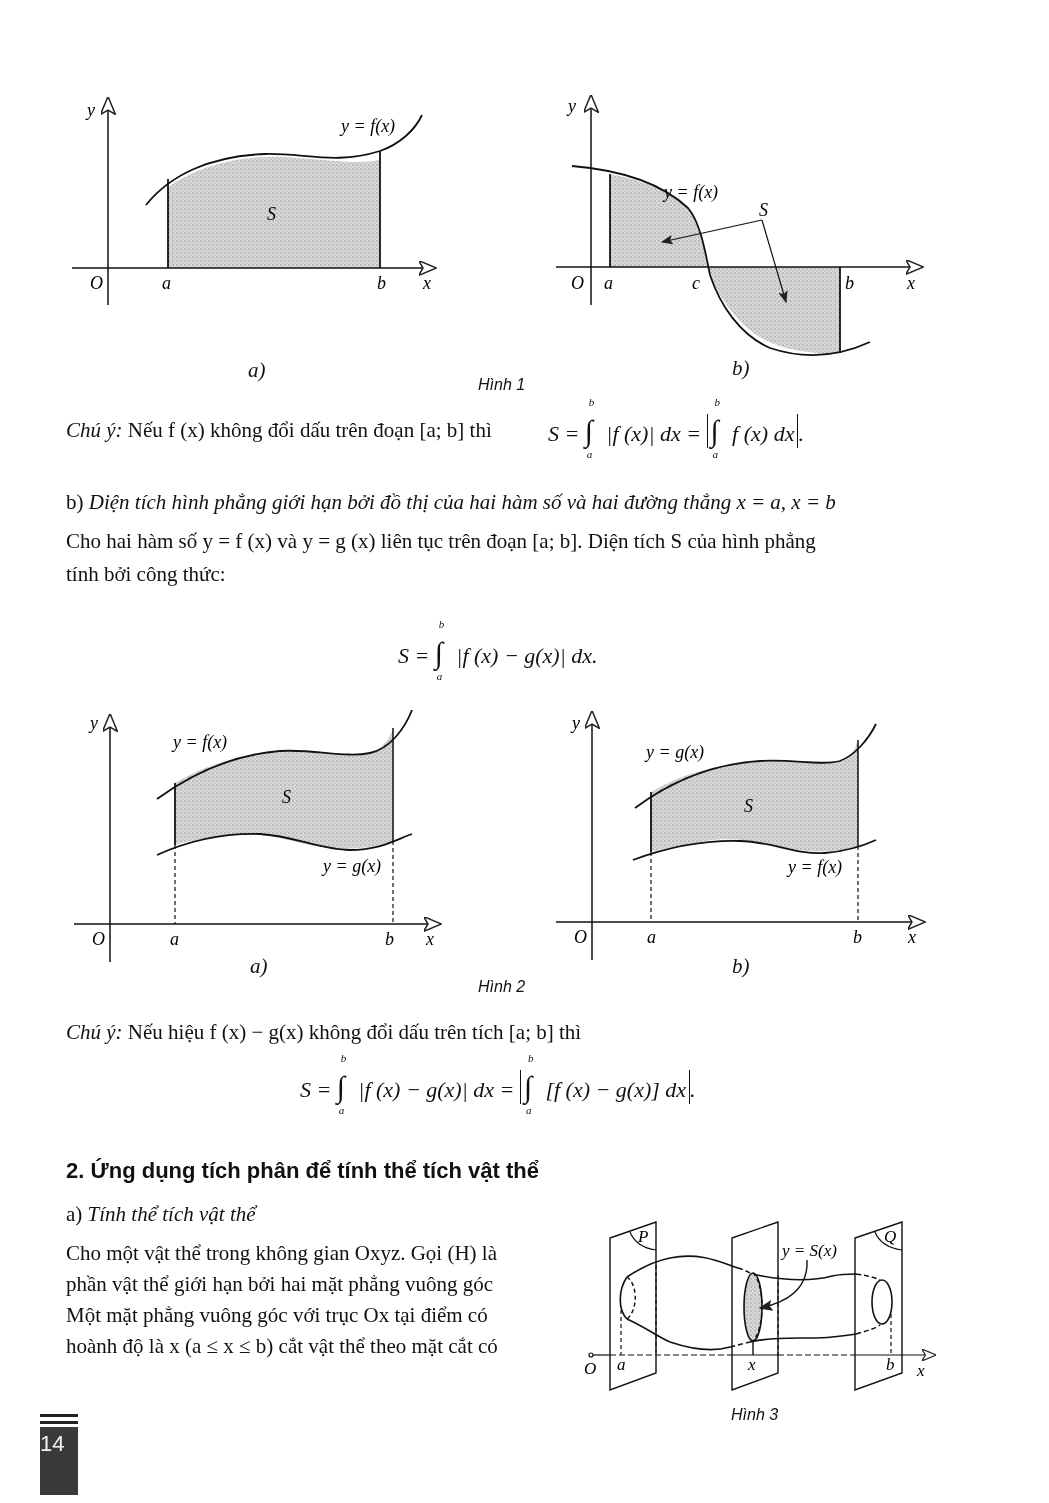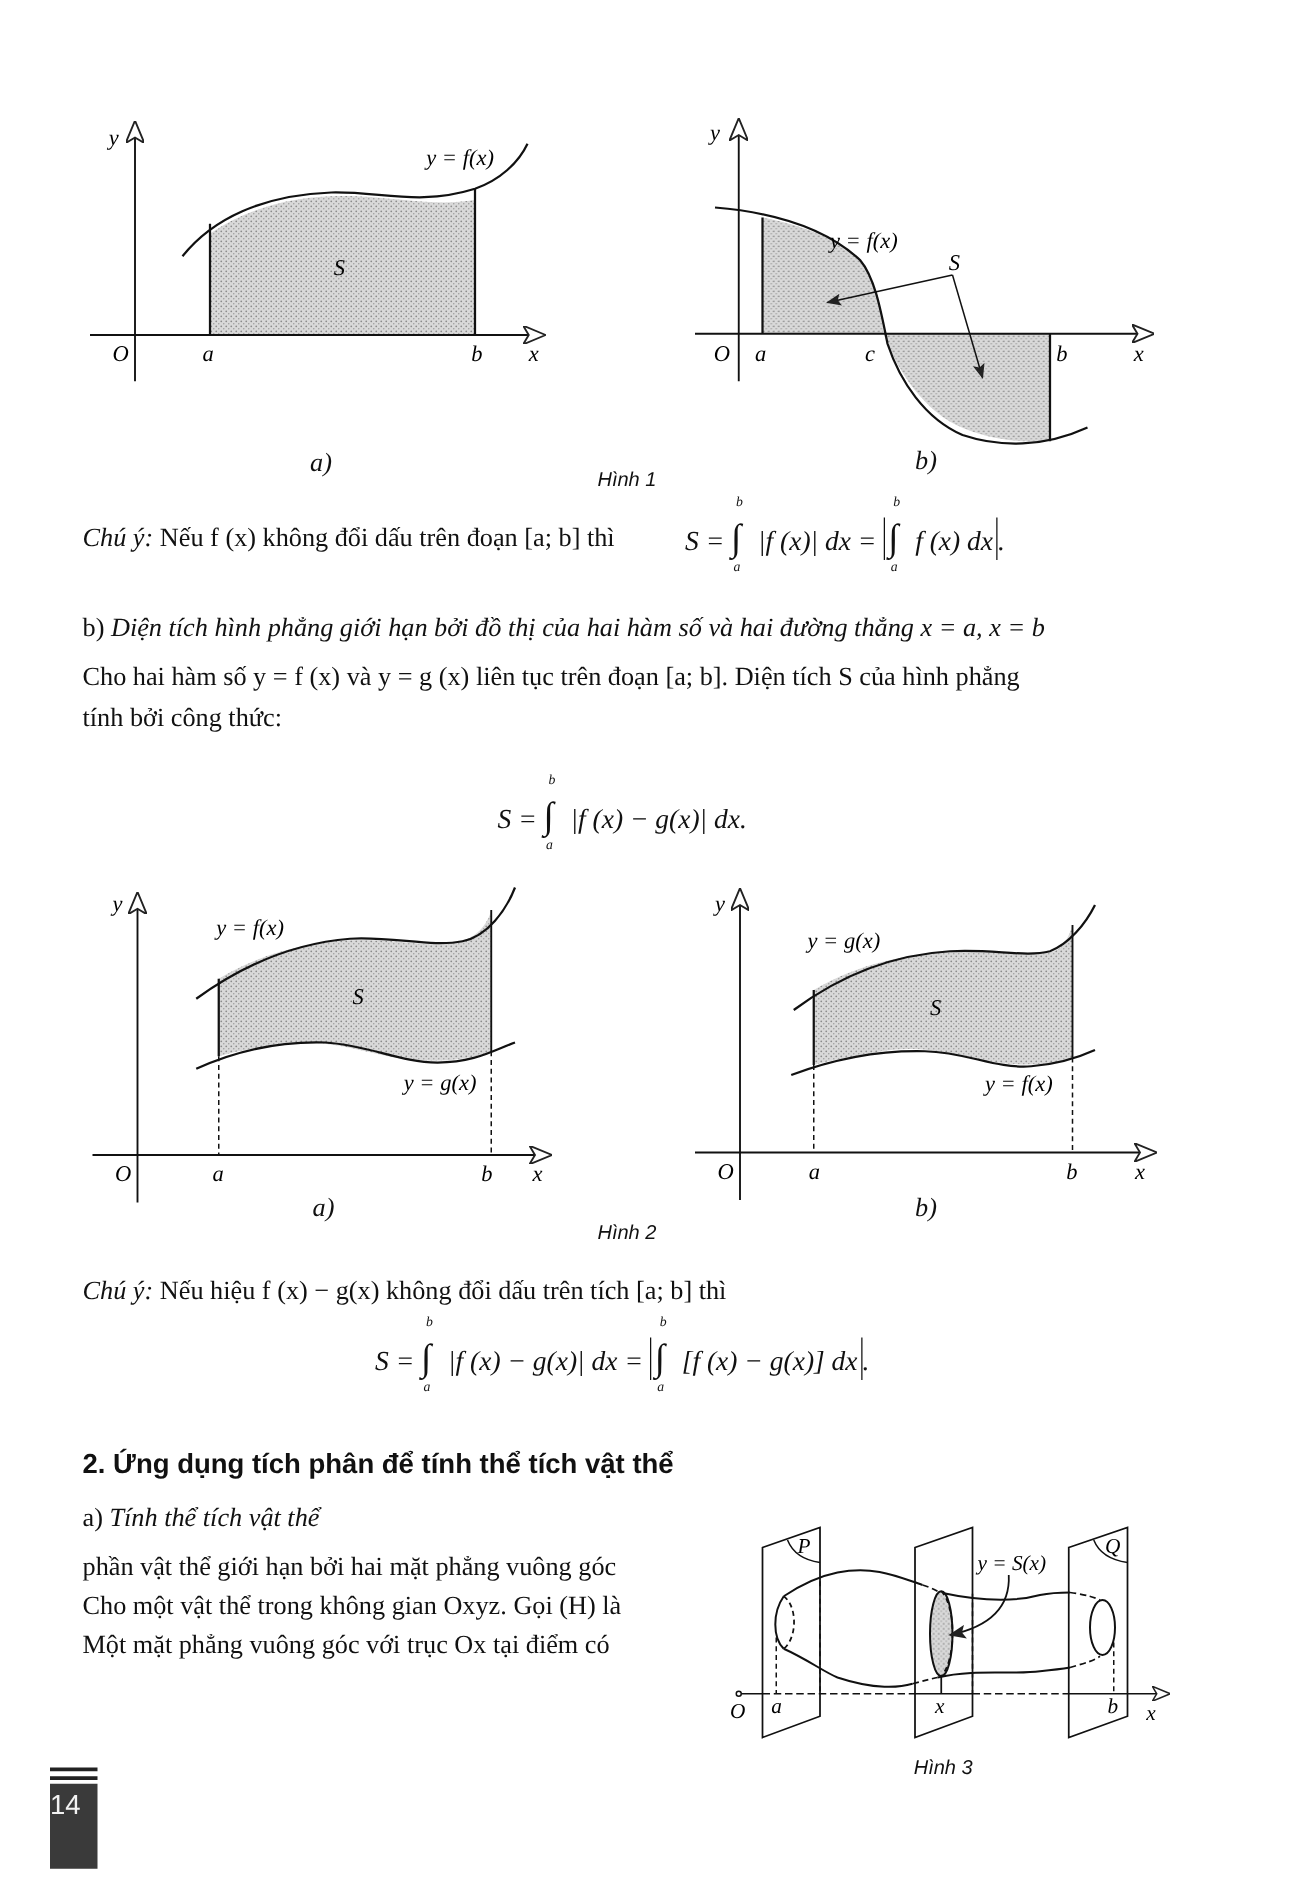--- a/index.html
+++ b/index.html
@@ -196,8 +196,8 @@
   <span class="it">Tính thể tích vật thể</span>
 </div>
 <div class="abs txt" style="left:66px;top:1238px;line-height:31px;">
+  <div>Cho một vật thể trong không gian Oxyz. Gọi (H) là</div>
   <div>phần vật thể giới hạn bởi hai mặt phẳng vuông góc</div>
-  <div>Cho một vật thể trong không gian Oxyz. Gọi (H) là</div>
   <div>Một mặt phẳng vuông góc với trục Ox tại điểm có</div>
 </div>
 

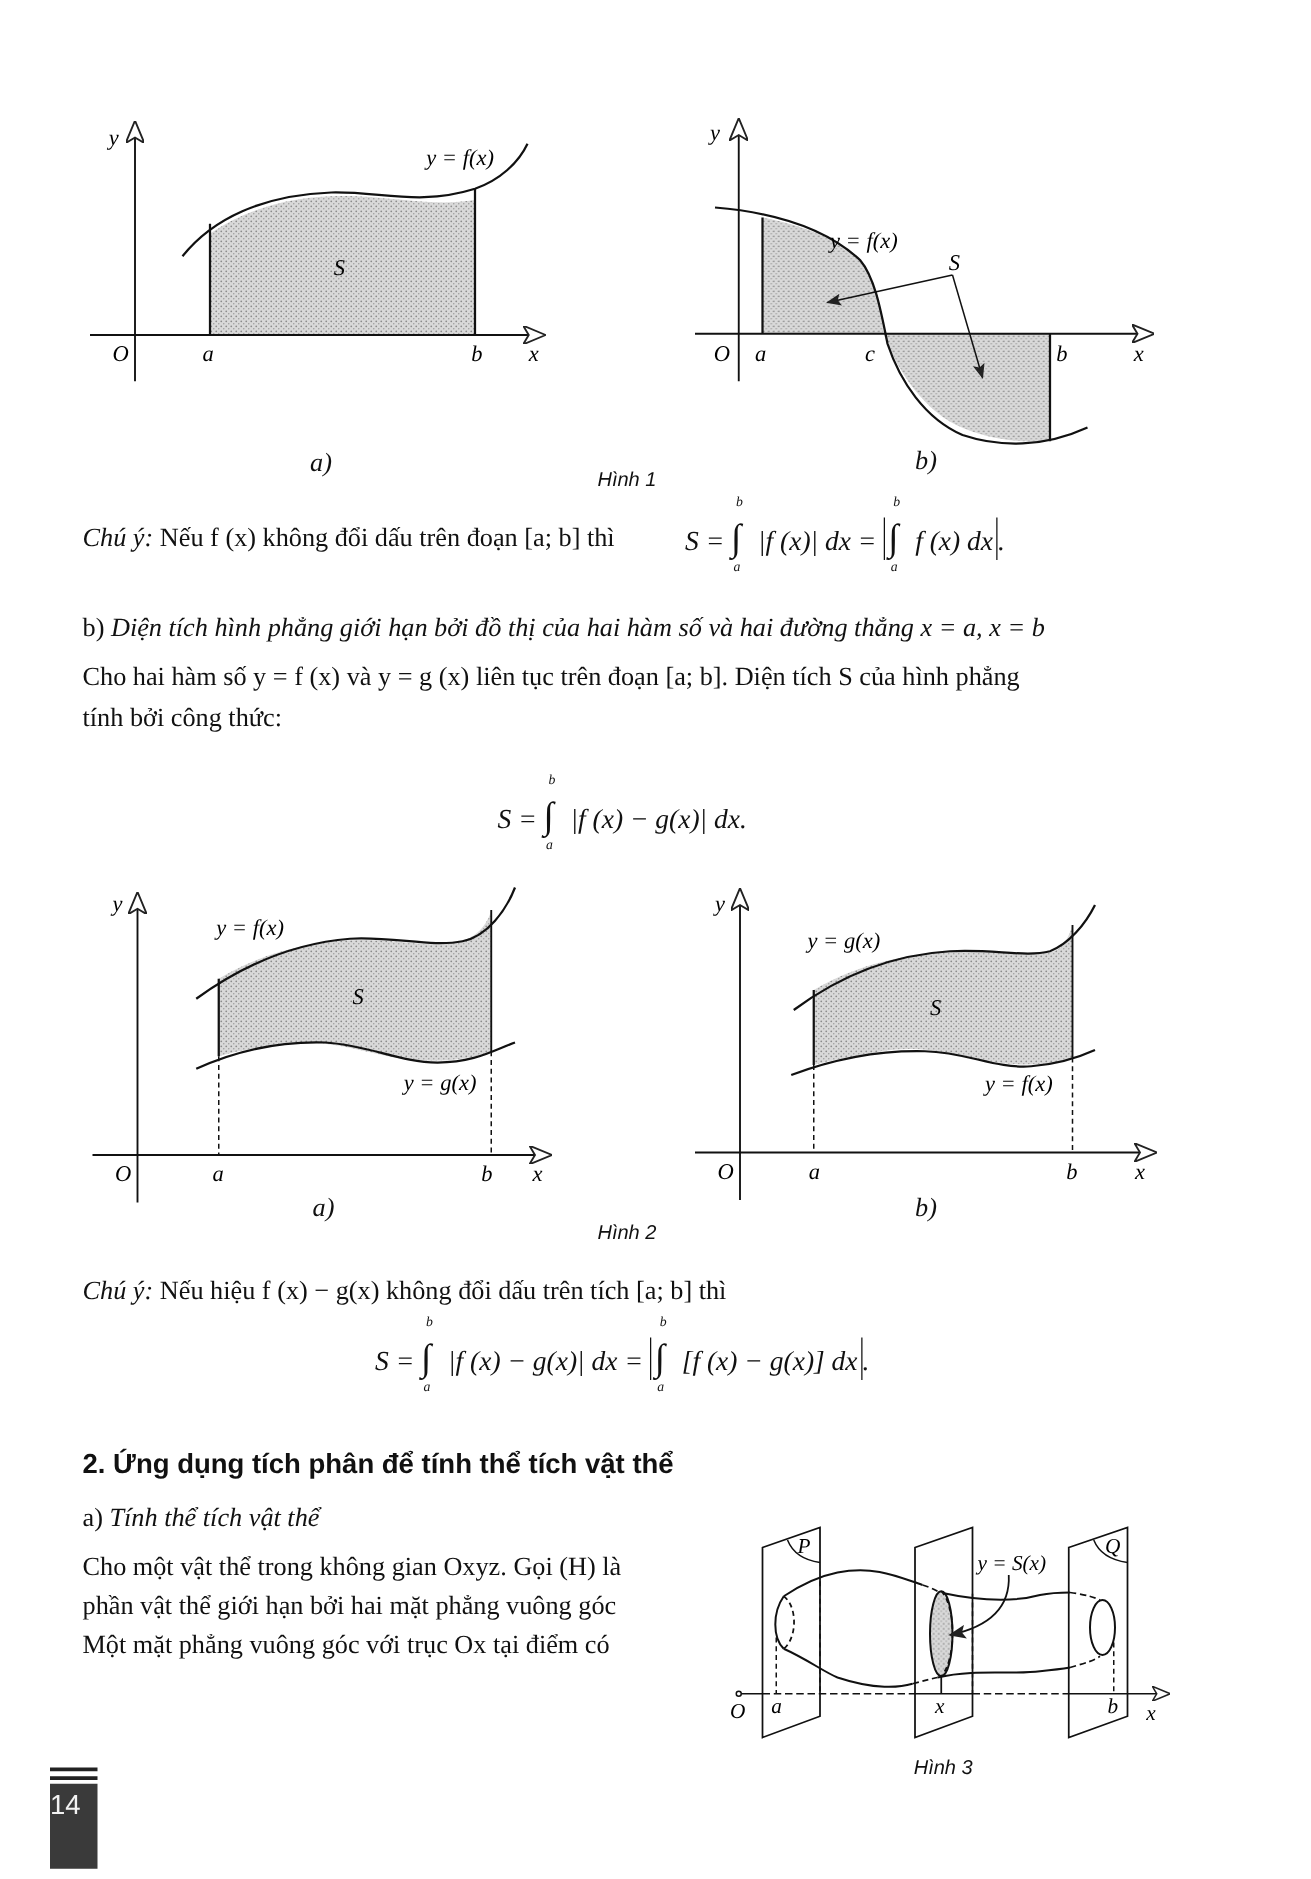--- a/index.html
+++ b/index.html
@@ -199,6 +199,7 @@
   <div>Cho một vật thể trong không gian Oxyz. Gọi (H) là</div>
   <div>phần vật thể giới hạn bởi hai mặt phẳng vuông góc</div>
   <div>Một mặt phẳng vuông góc với trục Ox tại điểm có</div>
+  <div>hoành độ là x (a ≤ x ≤ b) cắt vật thể theo mặt cắt có</div>
 </div>
 
 <div class="abs" style="left:570px;top:1210px;width:380px;height:190px;">

